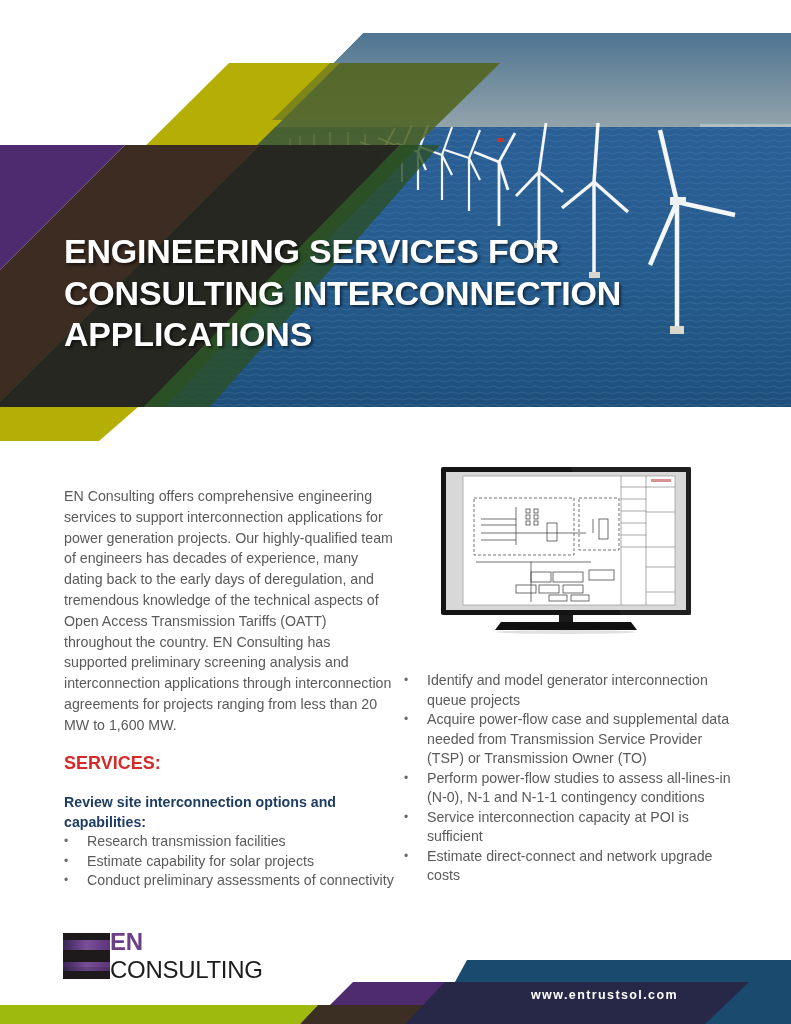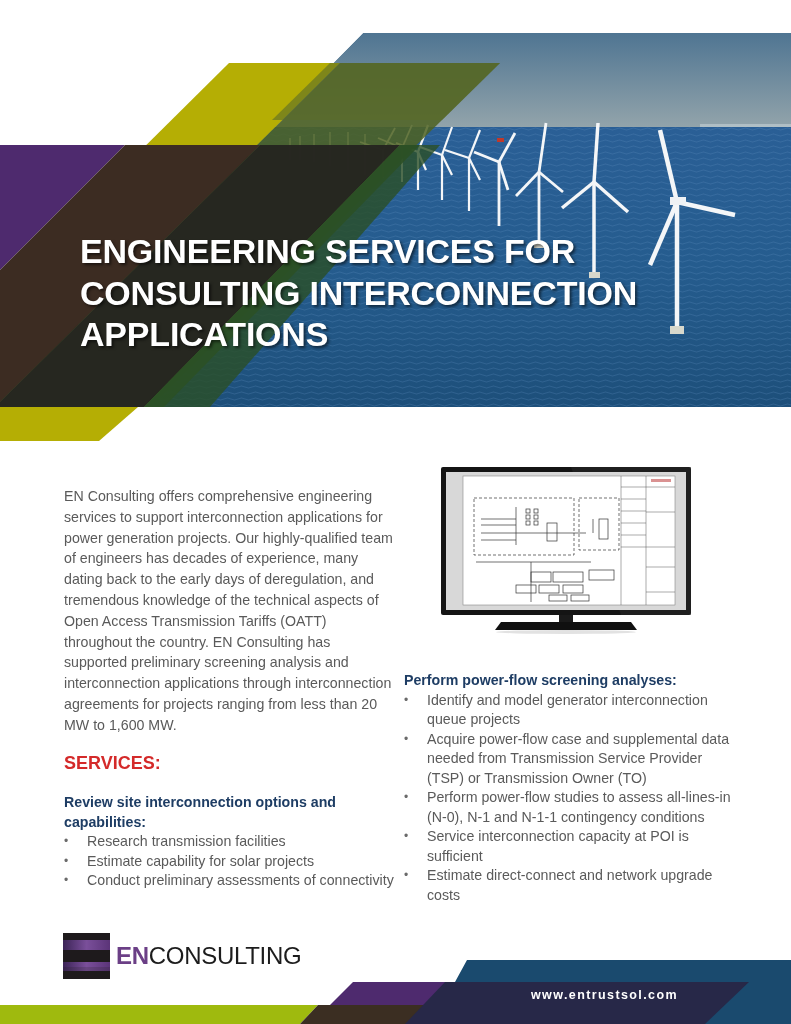--- a/index.html
+++ b/index.html
@@ -10,7 +10,7 @@
   .hero { position: absolute; left: 0; top: 0; width: 791px; height: 445px; }
   .hero svg { position: absolute; left: 0; top: 0; }
   .hero-title {
-    position: absolute; left: 80px; top: 231px; width: 640px;
+    position: absolute; left: 64px; top: 231px; width: 640px;
     font-family: "Liberation Sans", sans-serif; font-weight: 700;
     font-size: 34px; line-height: 41.5px; color: #ffffff; letter-spacing: -0.2px;
     text-shadow: 2px 2px 3px rgba(0,0,0,0.55);

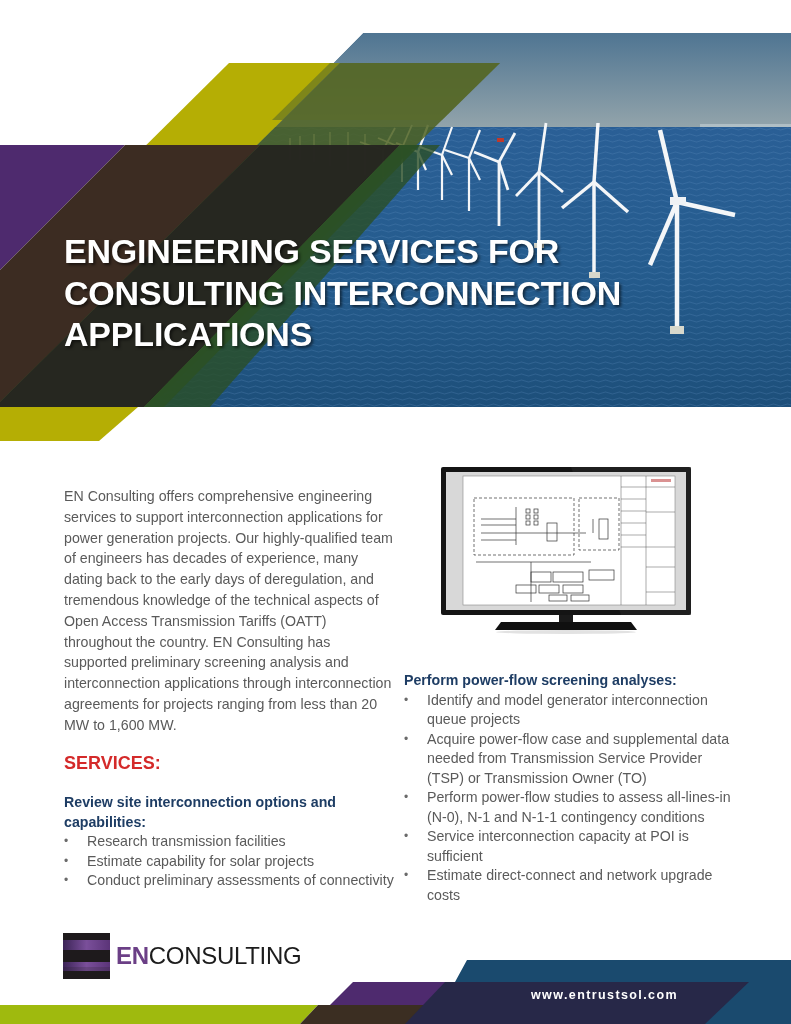--- a/index.html
+++ b/index.html
@@ -251,7 +251,6 @@
 </div>
 
 <div class="col-right-section">
-  <div class="sub-heading">Perform power-flow screening analyses:</div>
   <ul class="bullets">
     <li>Identify and model generator interconnection queue projects</li>
     <li>Acquire power-flow case and supplemental data needed from Transmission Service Provider (TSP) or Transmission Owner (TO)</li>

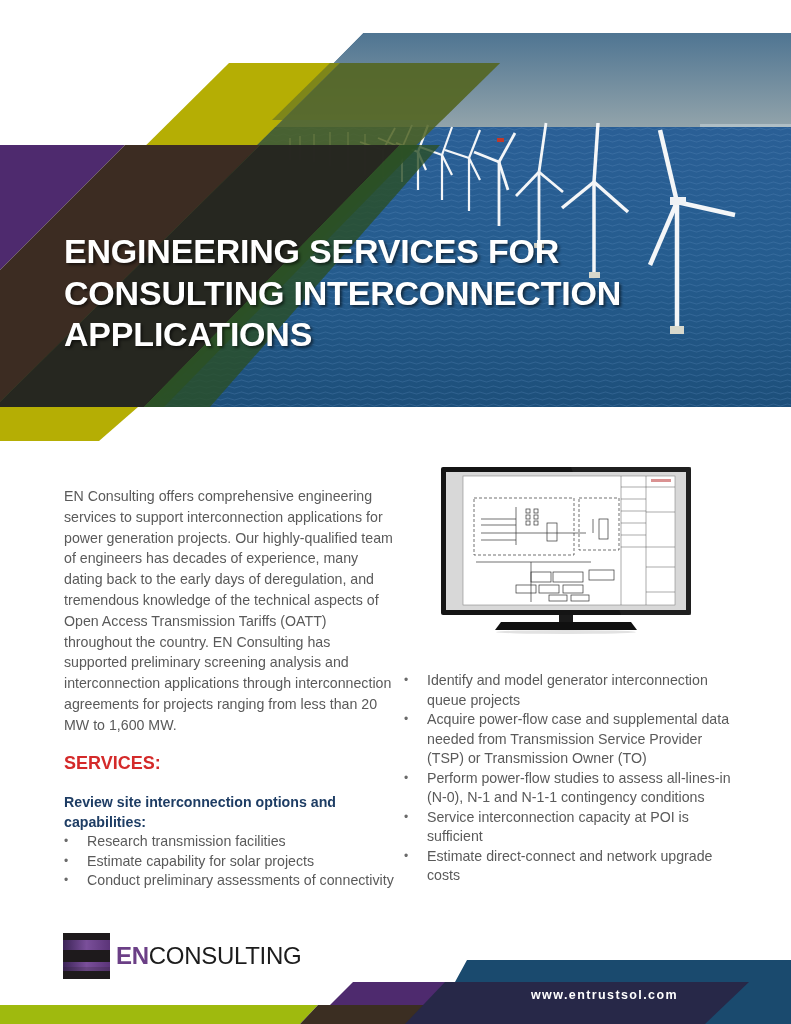--- a/index.html
+++ b/index.html
@@ -47,7 +47,7 @@
   
   .logo { position: absolute; left: 63px; top: 932px; height: 47px; display: flex; align-items: center; }
   .logo-mark { width: 47px; height: 46px; }
-  .logo-text { margin-left: 6px; font-size: 24px; letter-spacing: -0.3px; display: flex; align-items: baseline; }
+  .logo-text { font-size: 24px; letter-spacing: -0.3px; display: flex; align-items: baseline; flex-direction: column; }
   .logo-en { color: #6b3f86; font-weight: 700; }
   .logo-consulting { color: #1c1c1c; font-weight: 400; }
 

